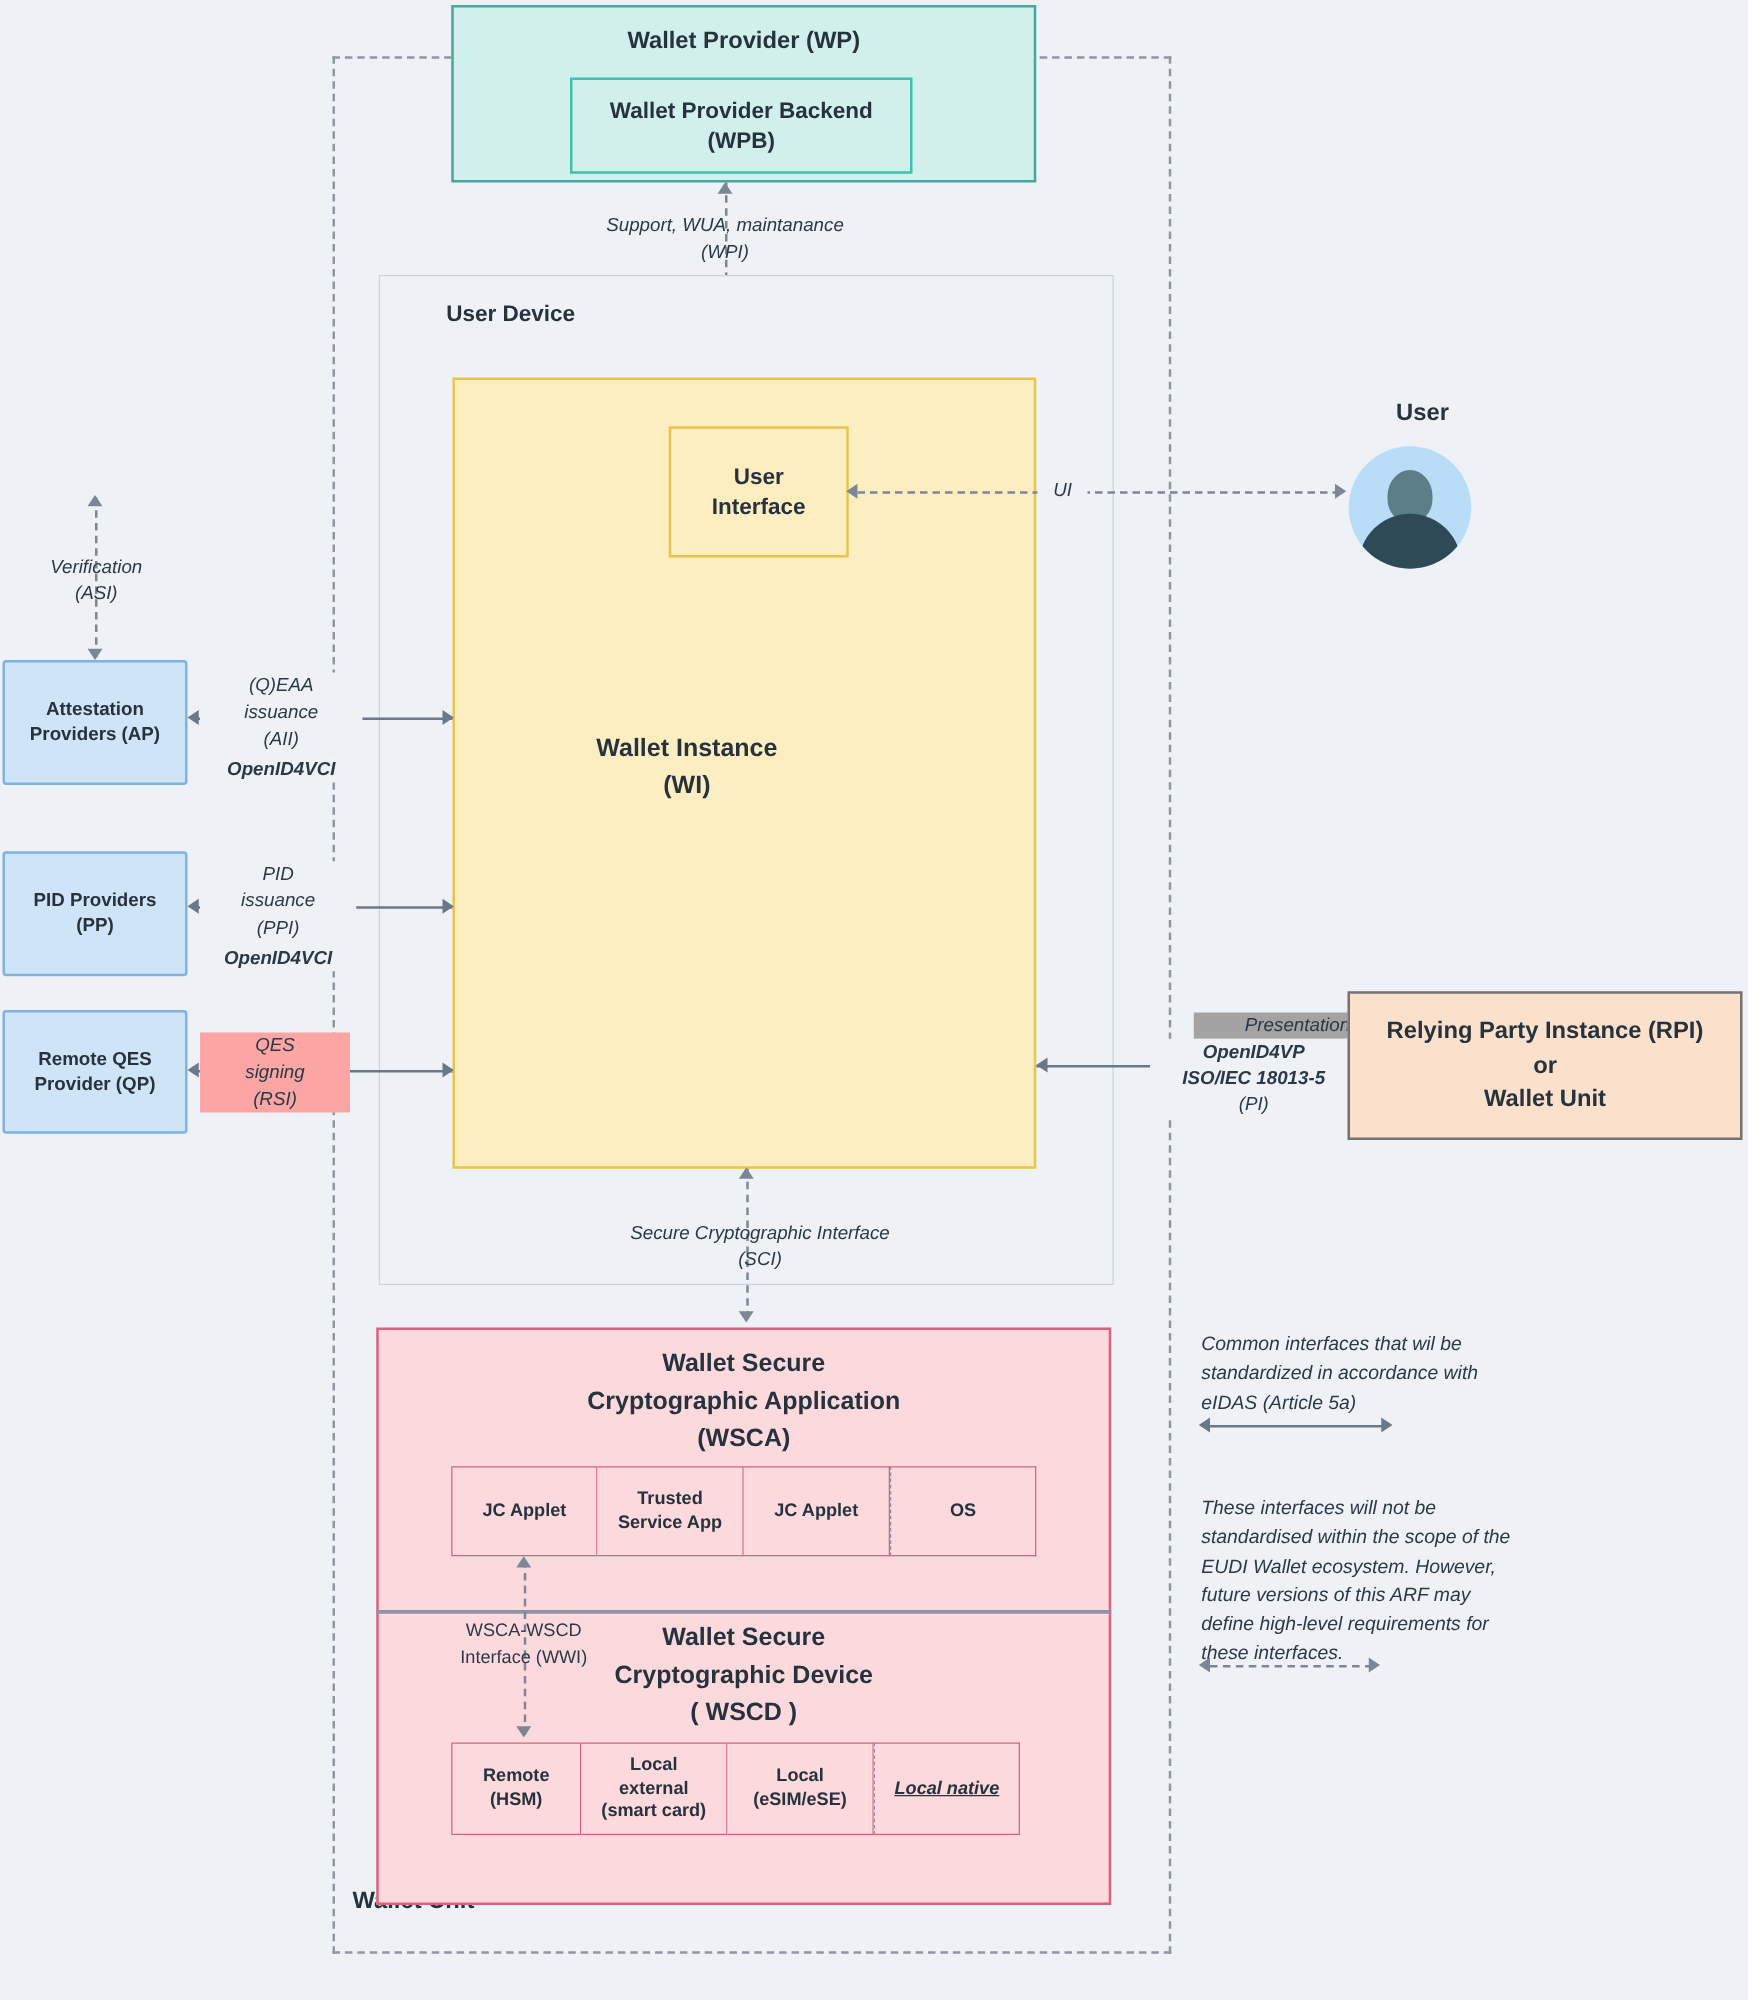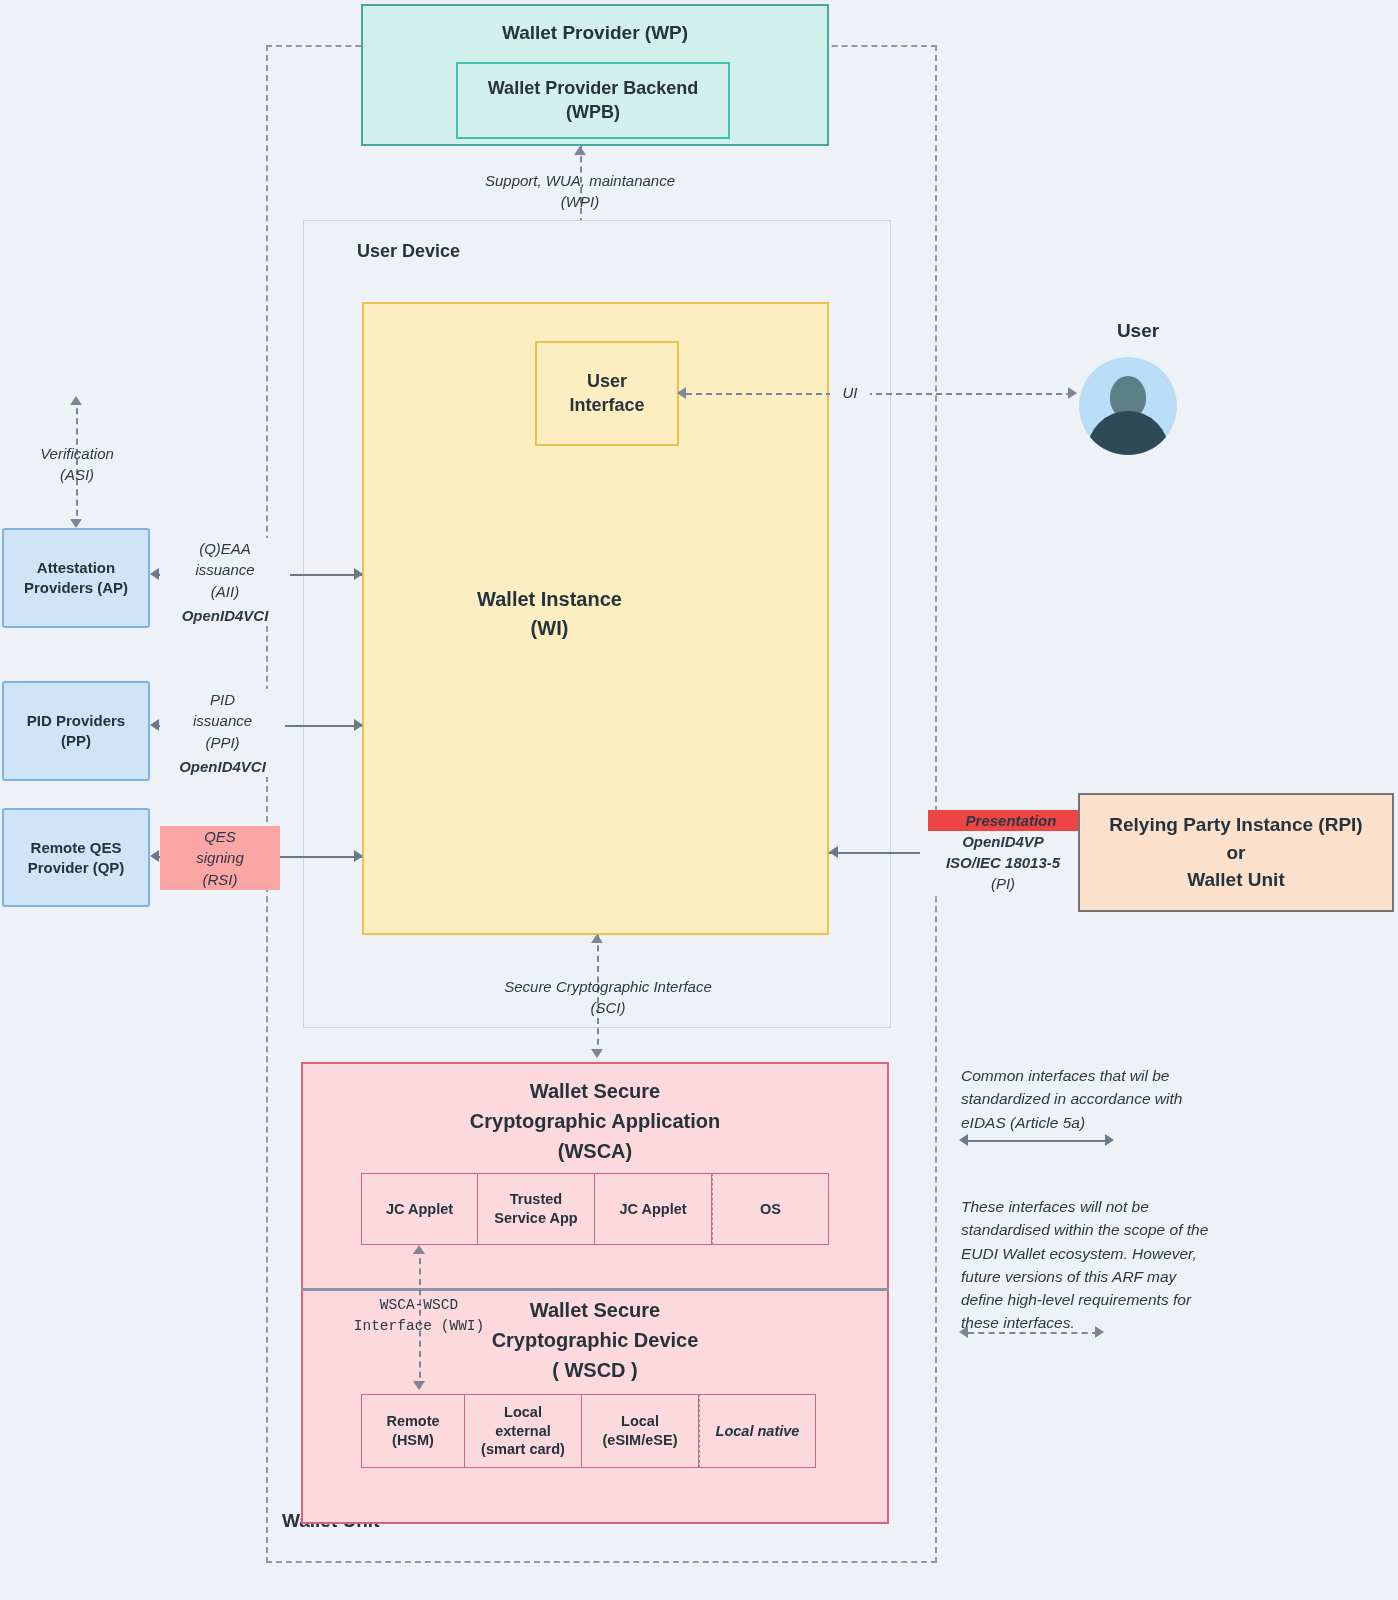--- a/index.html
+++ b/index.html
@@ -231,7 +231,7 @@
   <div class="hline-solid" style="left:829px;top:852px;width:249px;"></div>
   <div class="arrow arr-left" style="left:829px;top:846px;"></div>
   <div class="arrow arr-right" style="left:1070px;top:846px;"></div>
-  <div class="elabel" style="left:928px;top:810px;width:166px;background:#ef4444;font-weight:bold;">Presentation</div>
+  <div class="elabel" style="left:955px;top:810px;width:166px;background:#a3a3a3;">Presentation</div>
   <div class="elabel" style="left:920px;top:831px;width:166px;font-weight:bold;background:#eef2f7;">OpenID4VP</div>
   <div class="elabel" style="left:920px;top:852px;width:166px;font-weight:bold;background:#eef2f7;">ISO/IEC 18013-5</div>
   <div class="elabel" style="left:920px;top:873px;width:166px;background:#eef2f7;">(PI)</div>

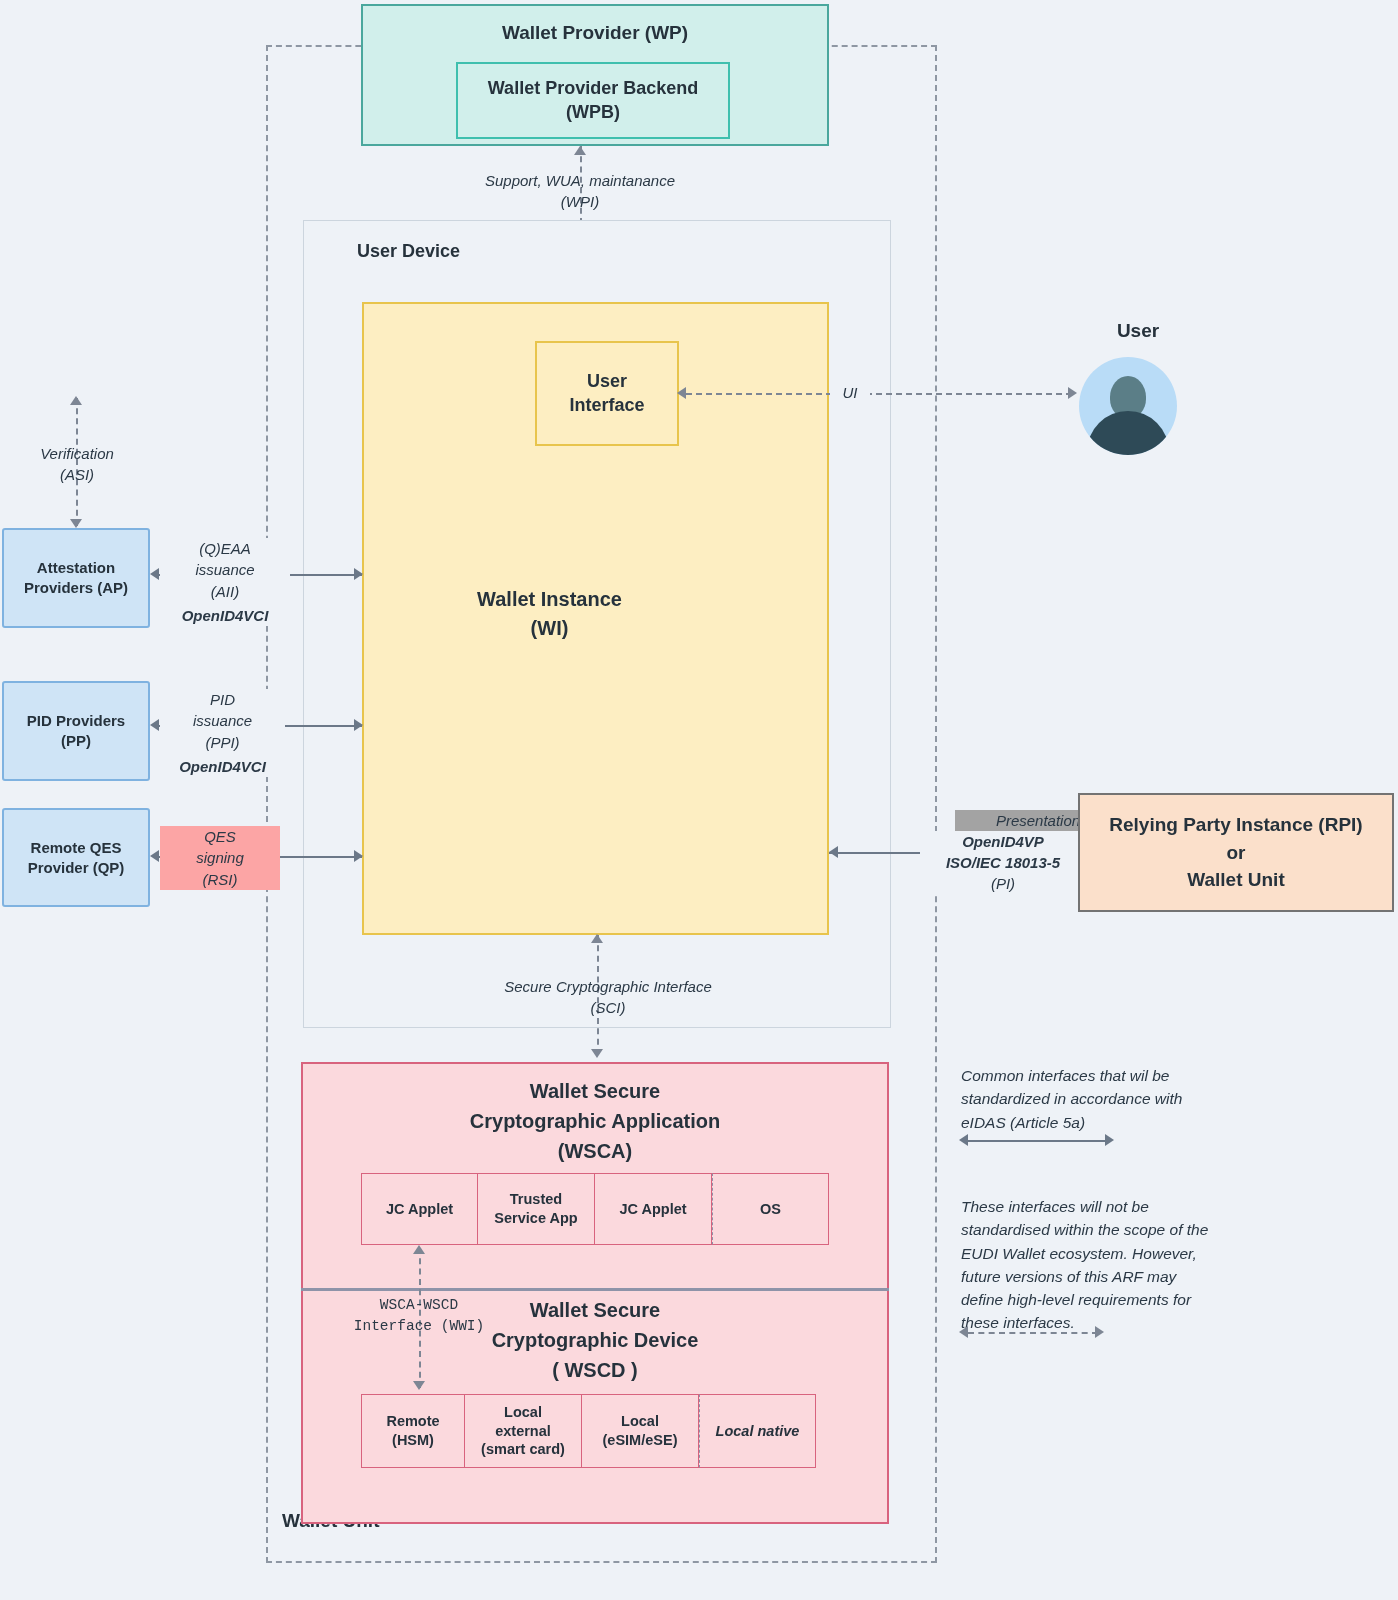--- a/index.html
+++ b/index.html
@@ -267,7 +267,7 @@
   <div class="vline" style="left:419px;top:1248px;height:140px;"></div>
   <div class="arrow arr-up" style="left:413px;top:1245px;"></div>
   <div class="arrow arr-down" style="left:413px;top:1381px;"></div>
-  <div class="elabel plain" style="left:345px;top:1295px;width:148px;font-size:14.5px;font-family:Liberation Mono, monospace;">WSCA-WSCD
+  <div class="elabel plain" style="left:345px;top:1295px;width:148px;font-size:14.5px;">WSCA-WSCD
 Interface (WWI)</div>
 
   <div class="subrow row-wscd">

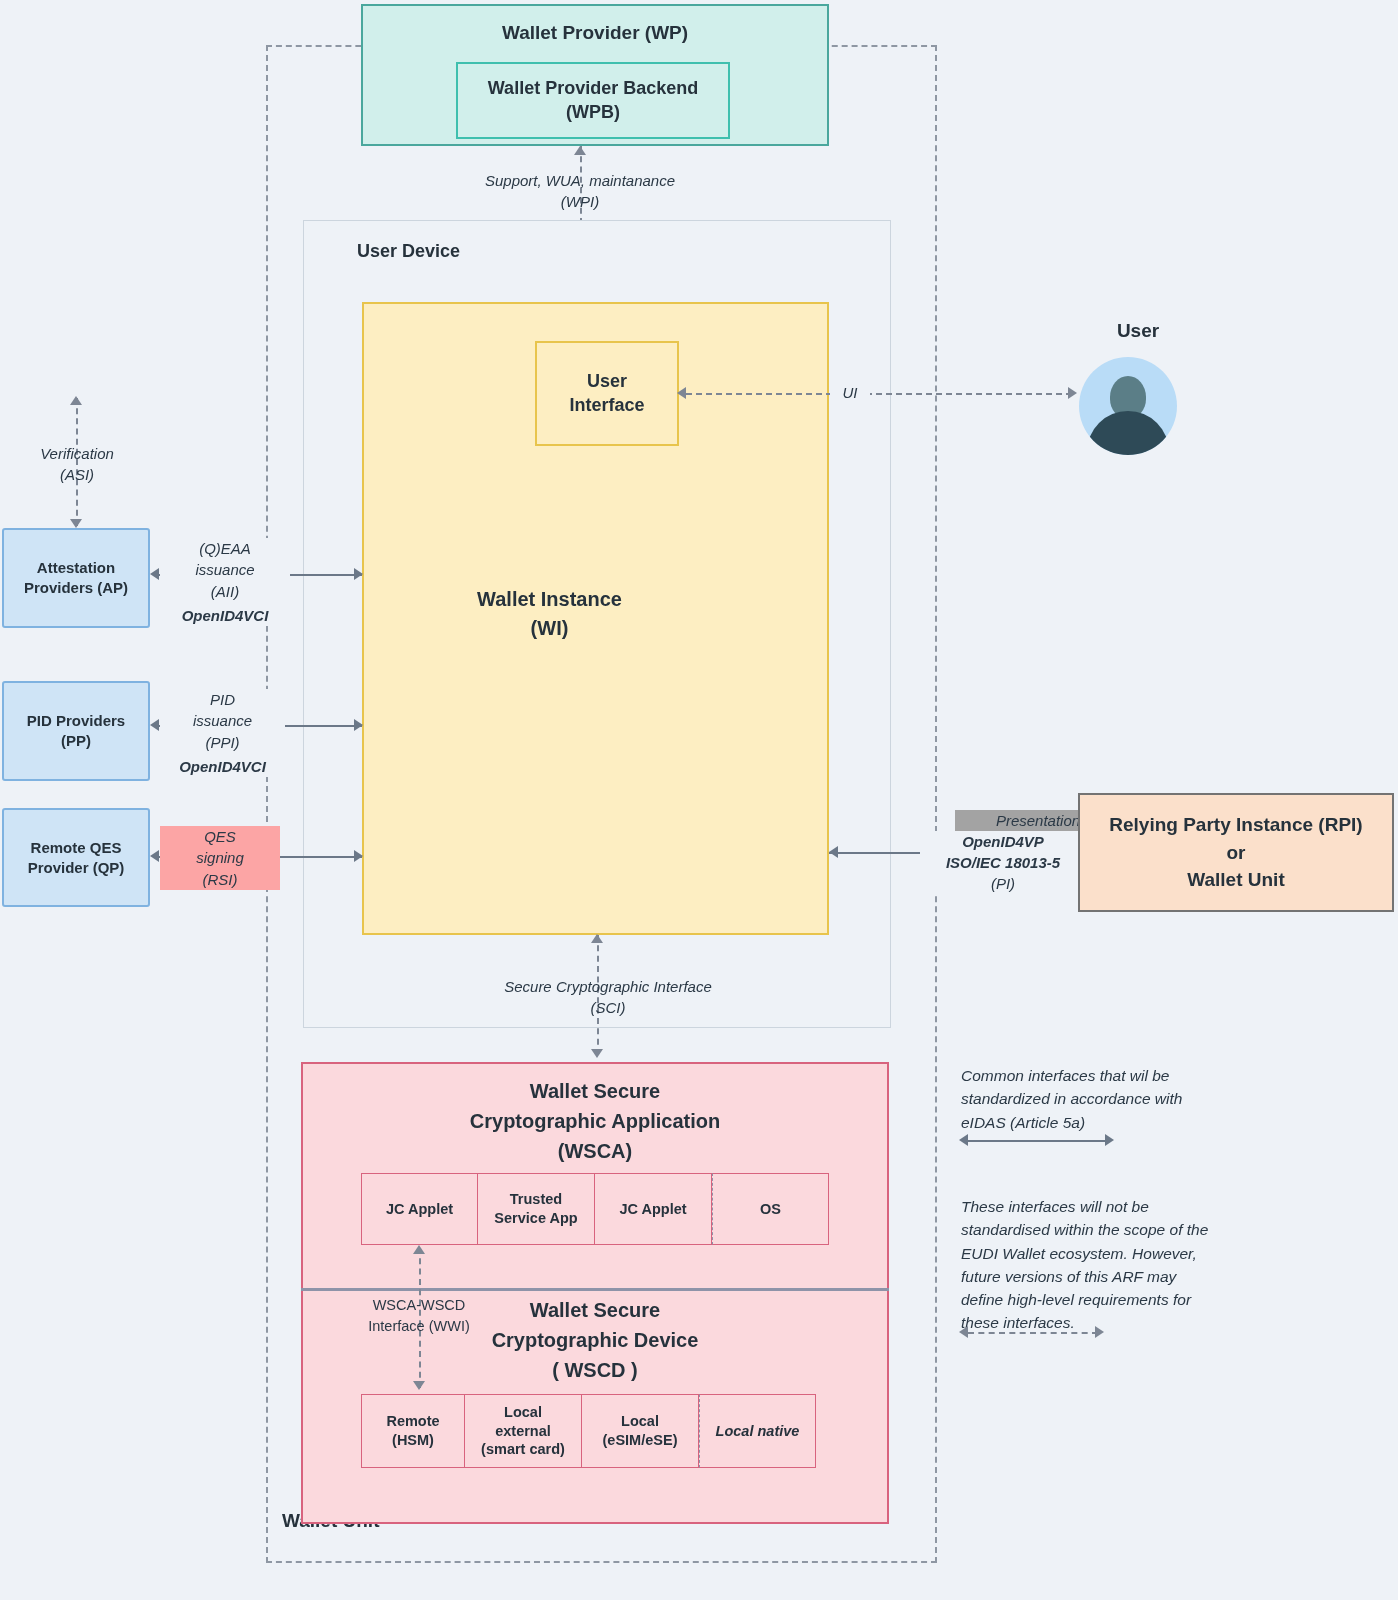--- a/index.html
+++ b/index.html
@@ -278,7 +278,7 @@
 (smart card)</div>
     <div class="cell nb lbl" style="width:117px;">Local
 (eSIM/eSE)</div>
-    <div class="cell dashsep lbl" style="width:117px;font-style:italic;">Local native</div>
+    <div class="cell dashsep lbl" style="width:117px;font-style:italic;text-decoration:underline;">Local native</div>
   </div>
 
   <div class="note" style="left:961px;top:1064px;width:260px;">Common interfaces that wil be

